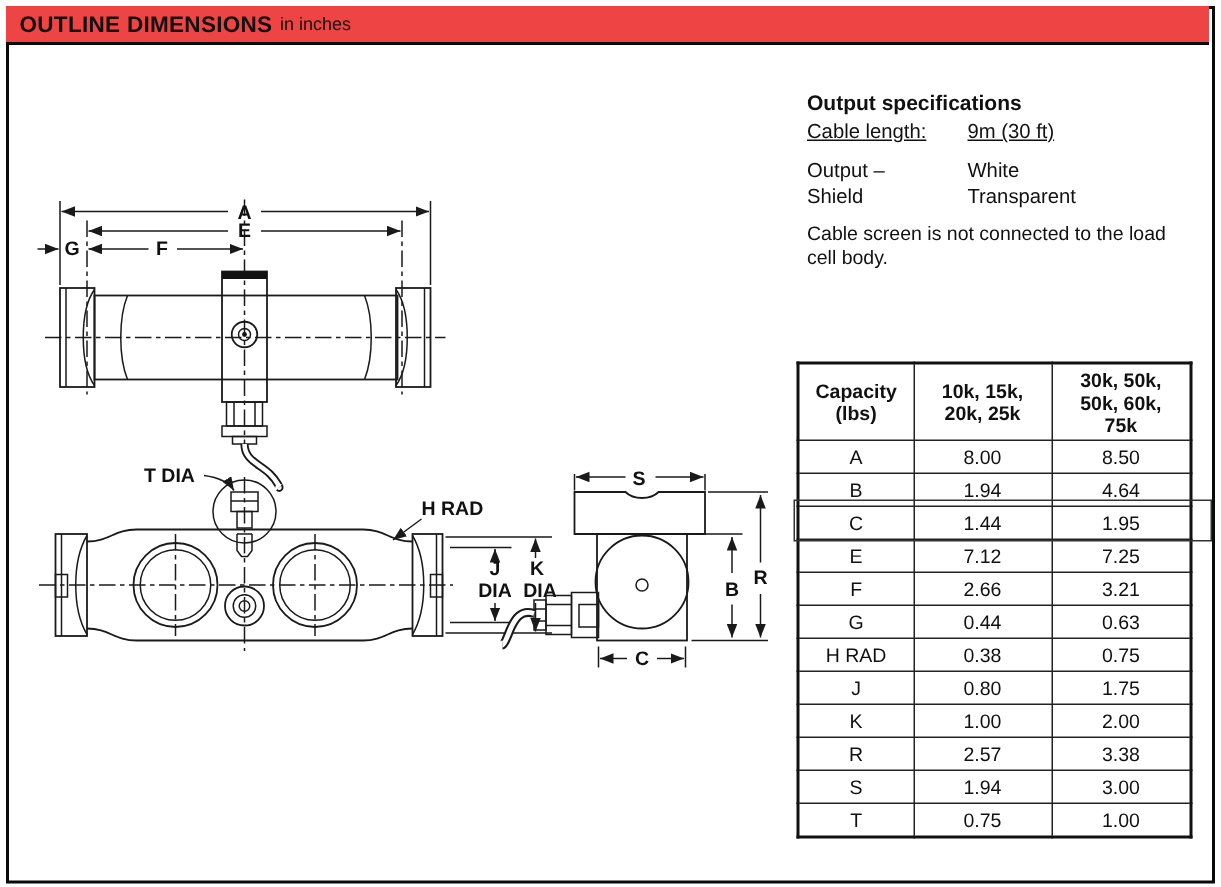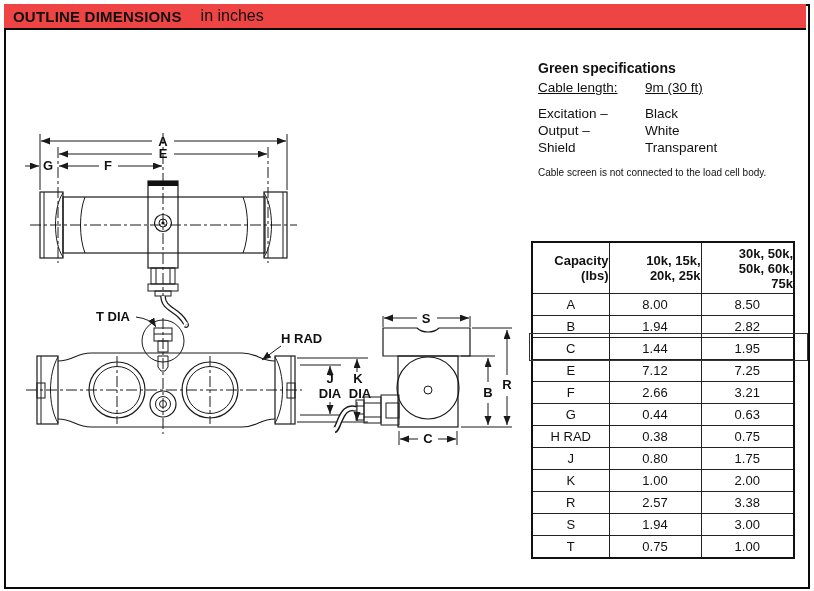--- a/index.html
+++ b/index.html
@@ -8,7 +8,7 @@
   .title-bar{position:absolute;left:4px;top:4px;width:802px;height:24px;background:#ef4444;
     border-bottom:2px solid #0a0a0a;display:flex;align-items:center;}
   .title-bar .t-bold{font-weight:bold;font-size:15px;margin-left:9px;letter-spacing:.2px;}
-  .title-bar .t-rest{font-size:16px;margin-left:19px;}
+  .title-bar .t-rest{font-size:12px;margin-left:5px;}
   
   .cable-specs{position:absolute;left:538px;top:60px;width:262px;font-size:13.5px;}
   .cable-specs h3{margin:0 0 3px 0;font-size:14px;font-weight:bold;}

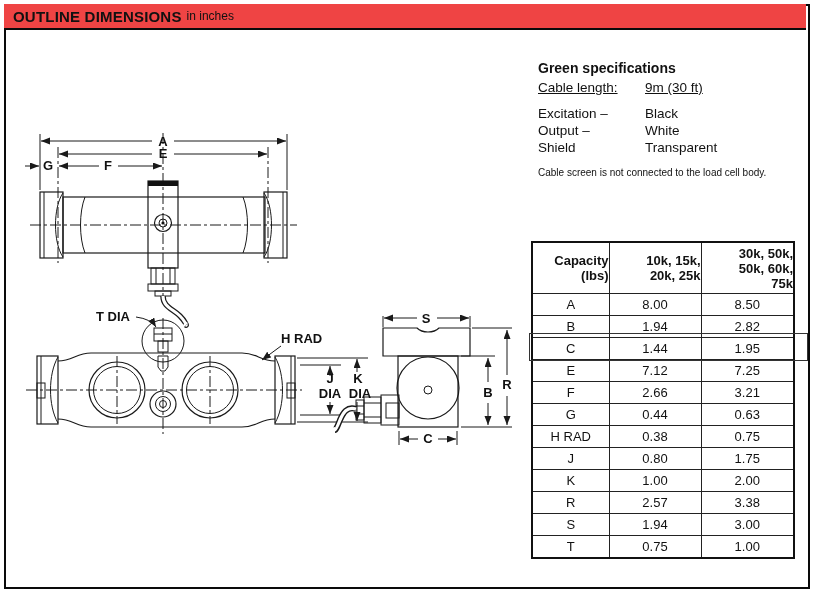--- a/index.html
+++ b/index.html
@@ -196,7 +196,7 @@
 </svg>
 
 <div class="cable-specs">
-  <h3>Green specifications</h3>
+  <h3>Output specifications</h3>
   <div class="spec-row len-row">
     <span class="lab">Cable length:</span>
     <span>9m (30 ft)</span>

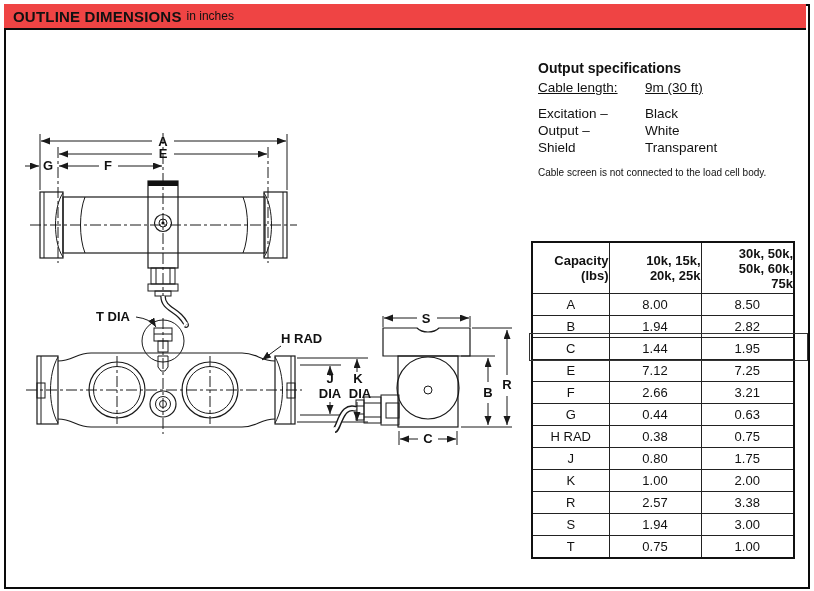--- a/index.html
+++ b/index.html
@@ -202,10 +202,6 @@
     <span>9m (30 ft)</span>
   </div>
   <div class="spec-row">
-    <span class="lab">Excitation –</span>
-    <span>Black</span>
-  </div>
-  <div class="spec-row">
     <span class="lab">Output –</span>
     <span>White</span>
   </div>

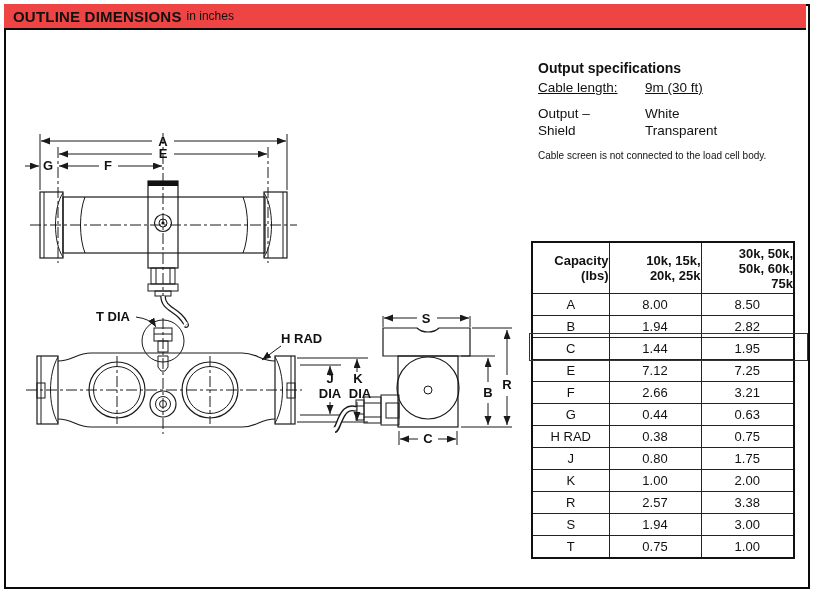--- a/index.html
+++ b/index.html
@@ -15,7 +15,7 @@
   .spec-row{display:flex;line-height:17px;}
   .spec-row .lab{width:107px;flex:0 0 107px;}
   .len-row{margin-bottom:9px;text-decoration:underline;}
-  .cable-note{margin-top:9px;font-size:10px;line-height:16px;width:250px;}
+  .cable-note{margin-top:9px;font-size:13px;line-height:16px;width:250px;}
   
   .dim-table{position:absolute;left:531px;top:241px;width:262px;border-collapse:collapse;
     table-layout:fixed;font-size:13px;}

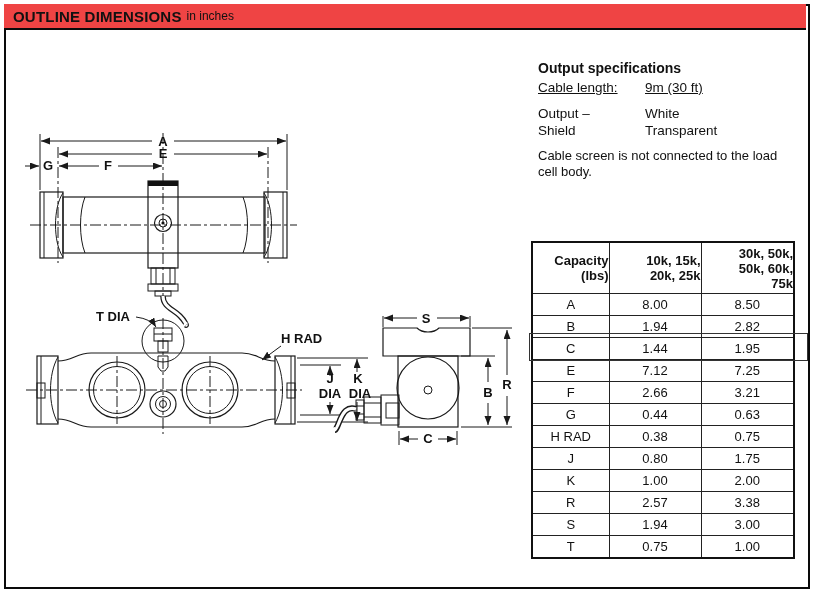--- a/index.html
+++ b/index.html
@@ -21,7 +21,7 @@
     table-layout:fixed;font-size:13px;}
   .dim-table col.c1{width:77px;} .dim-table col.c2{width:92px;} .dim-table col.c3{width:93px;}
   .dim-table th,.dim-table td{border:1px solid #222;text-align:center;padding:0;}
-  .dim-table th{height:50px;font-weight:bold;line-height:15px;font-size:13px;text-align:right;}
+  .dim-table th{height:50px;font-weight:bold;line-height:15px;font-size:13px;}
   .dim-table td{height:21px;}
   .dim-table{border:2px solid #111;}
   .row-c-box{position:absolute;left:529px;top:333px;width:277px;height:26px;

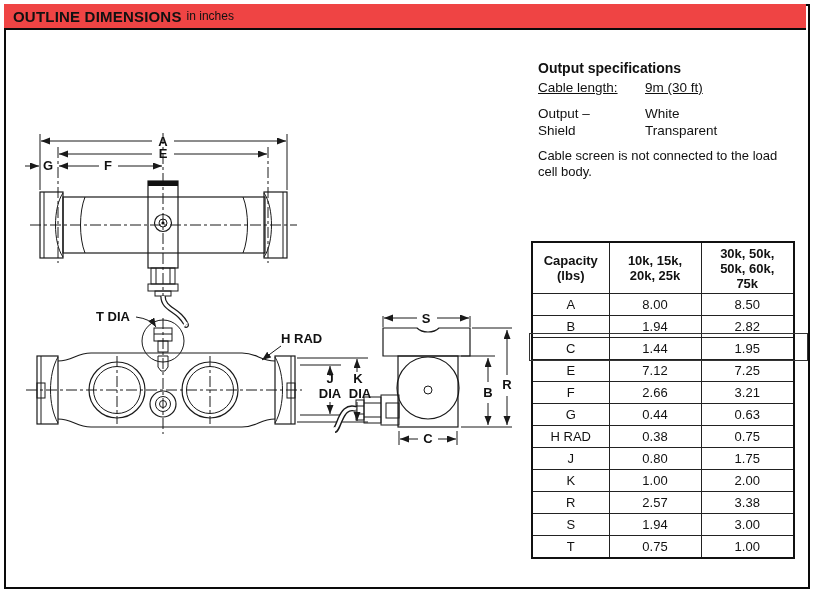--- a/index.html
+++ b/index.html
@@ -244,7 +244,7 @@
     <tr>
         <td>B</td>
         <td>1.94</td>
-        <td>2.82</td>
+        <td>4.64</td>
       </tr>
     <tr>
         <td>C</td>

